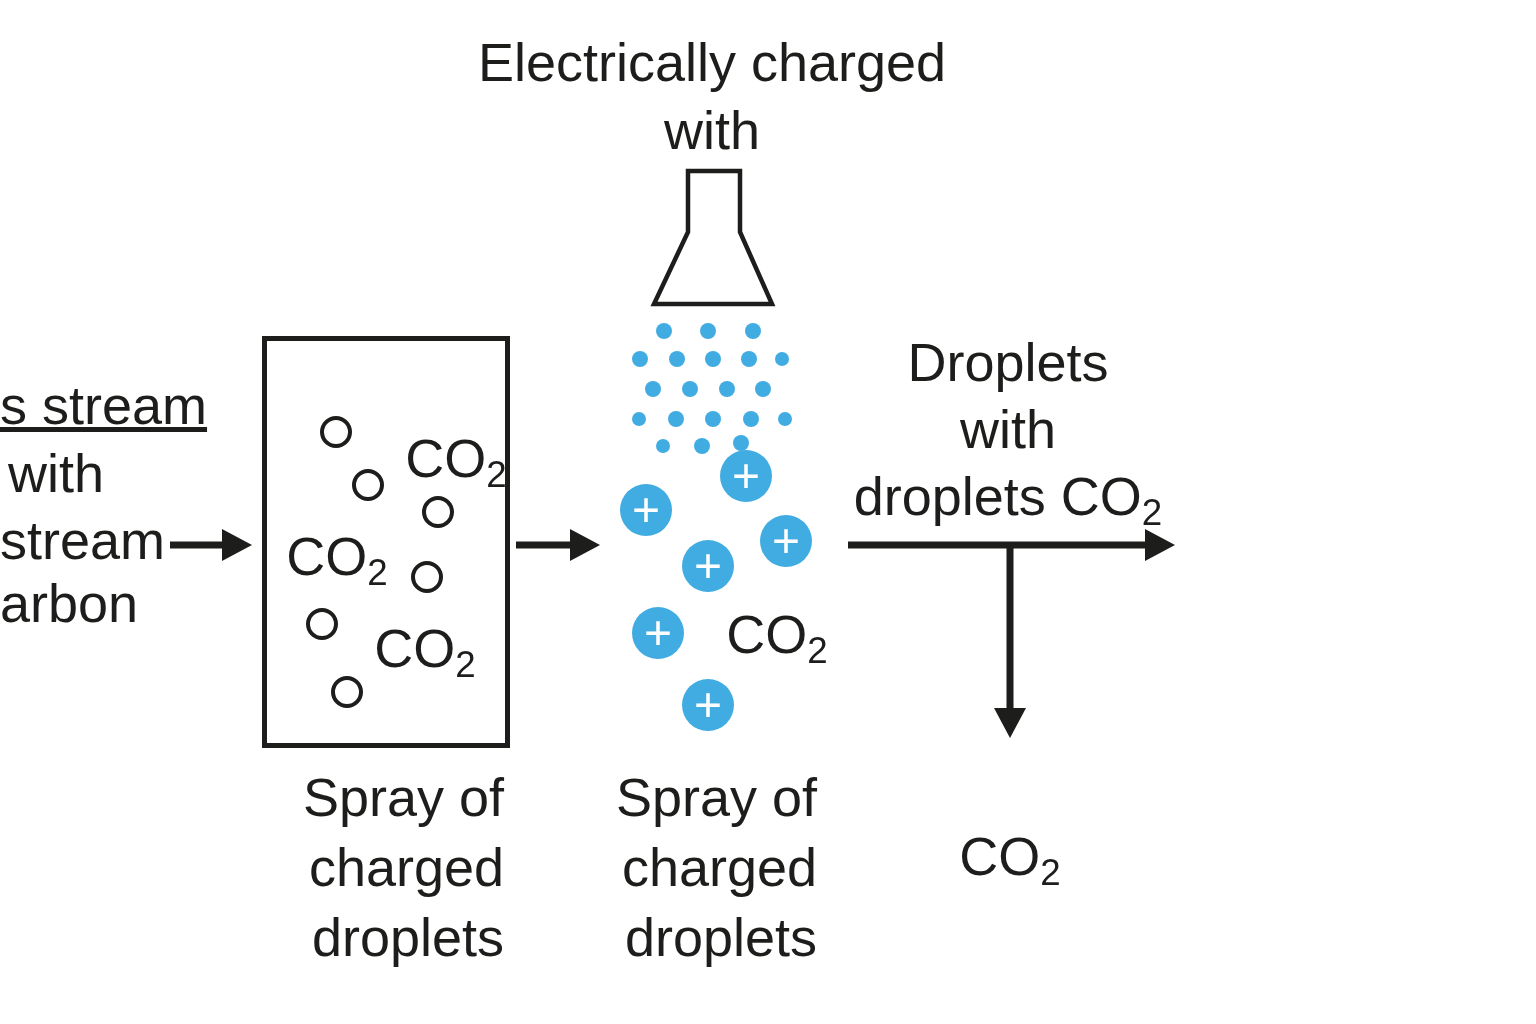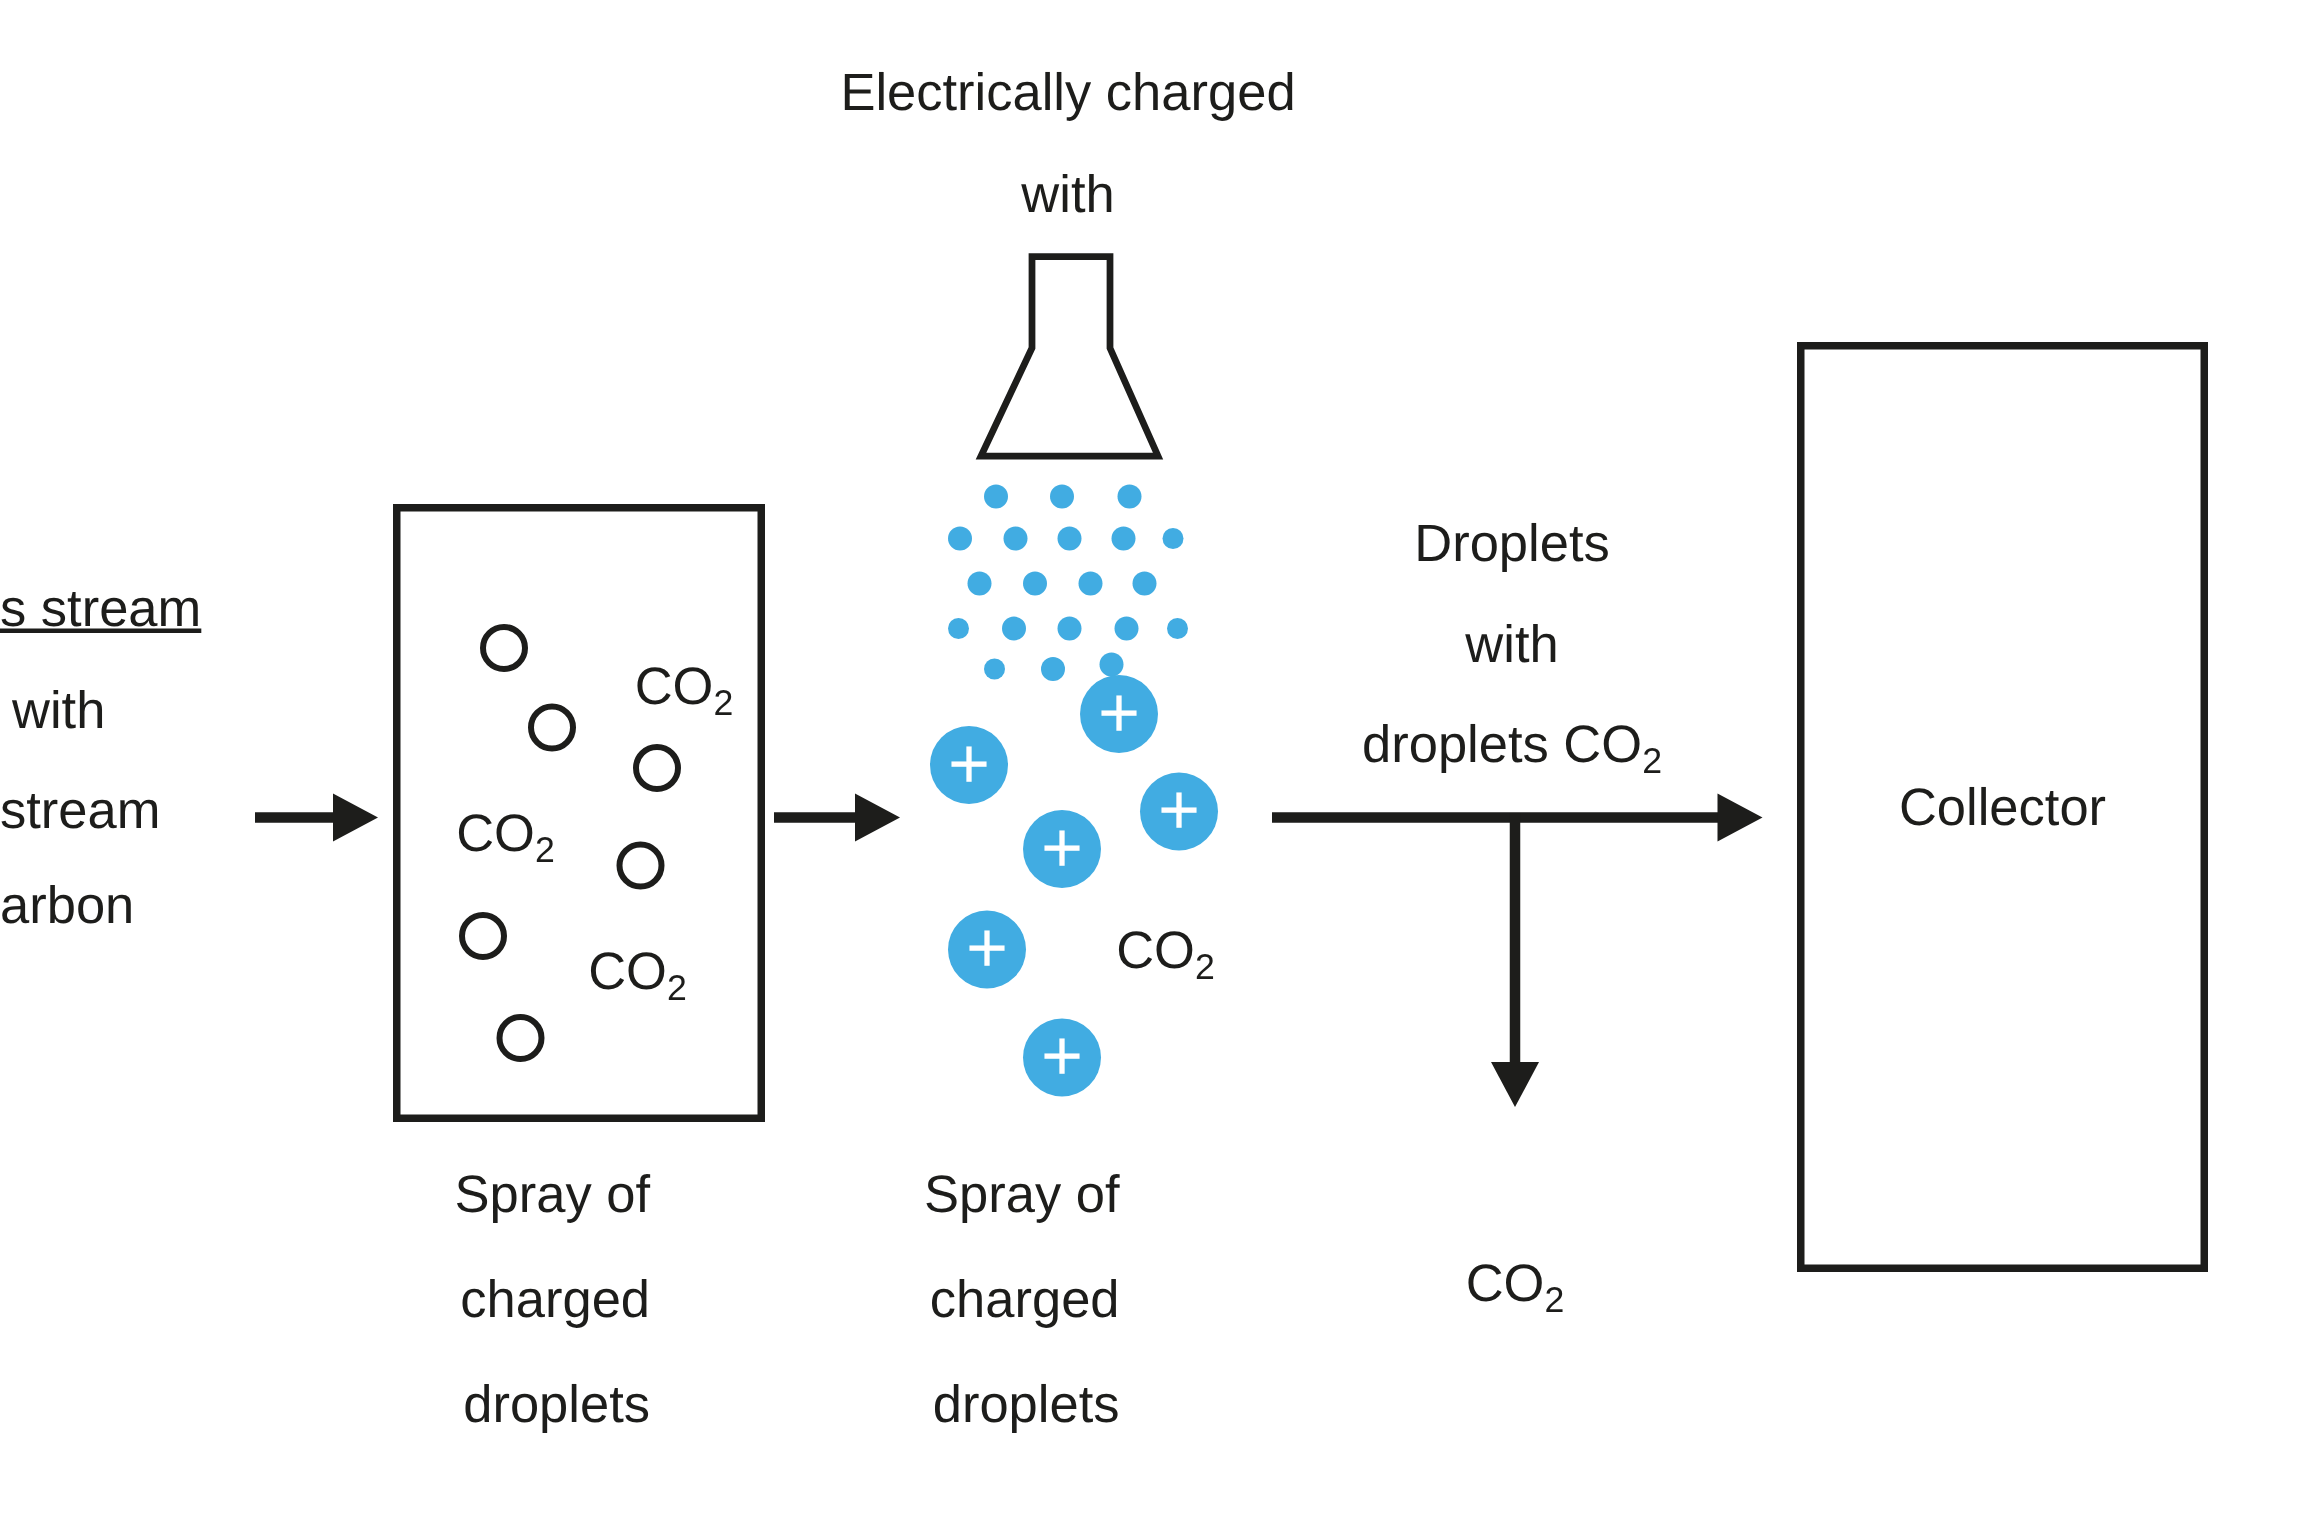--- a/index.html
+++ b/index.html
@@ -7,7 +7,7 @@
   body { font-family:"Liberation Sans","DejaVu Sans",sans-serif; }
   .stage { position:relative; width:1536px; height:1024px; background:var(--bg,#fff); overflow:hidden; color:var(--ink,#1a1a1a); }
   .layer { position:absolute; left:0; top:0; width:1536px; height:1024px; }
-  .txt { position:absolute; font-size:35px; line-height:67px; color:var(--ink,#1a1a1a); white-space:nowrap; }
+  .txt { position:absolute; font-size:54px; line-height:67px; color:var(--ink,#1a1a1a); white-space:nowrap; }
   .center { text-align:center; }
   .anchor-center { transform:translate(-50%,-50%); }
   .box { position:absolute; border:5px solid var(--ink,#1a1a1a); background:transparent; }

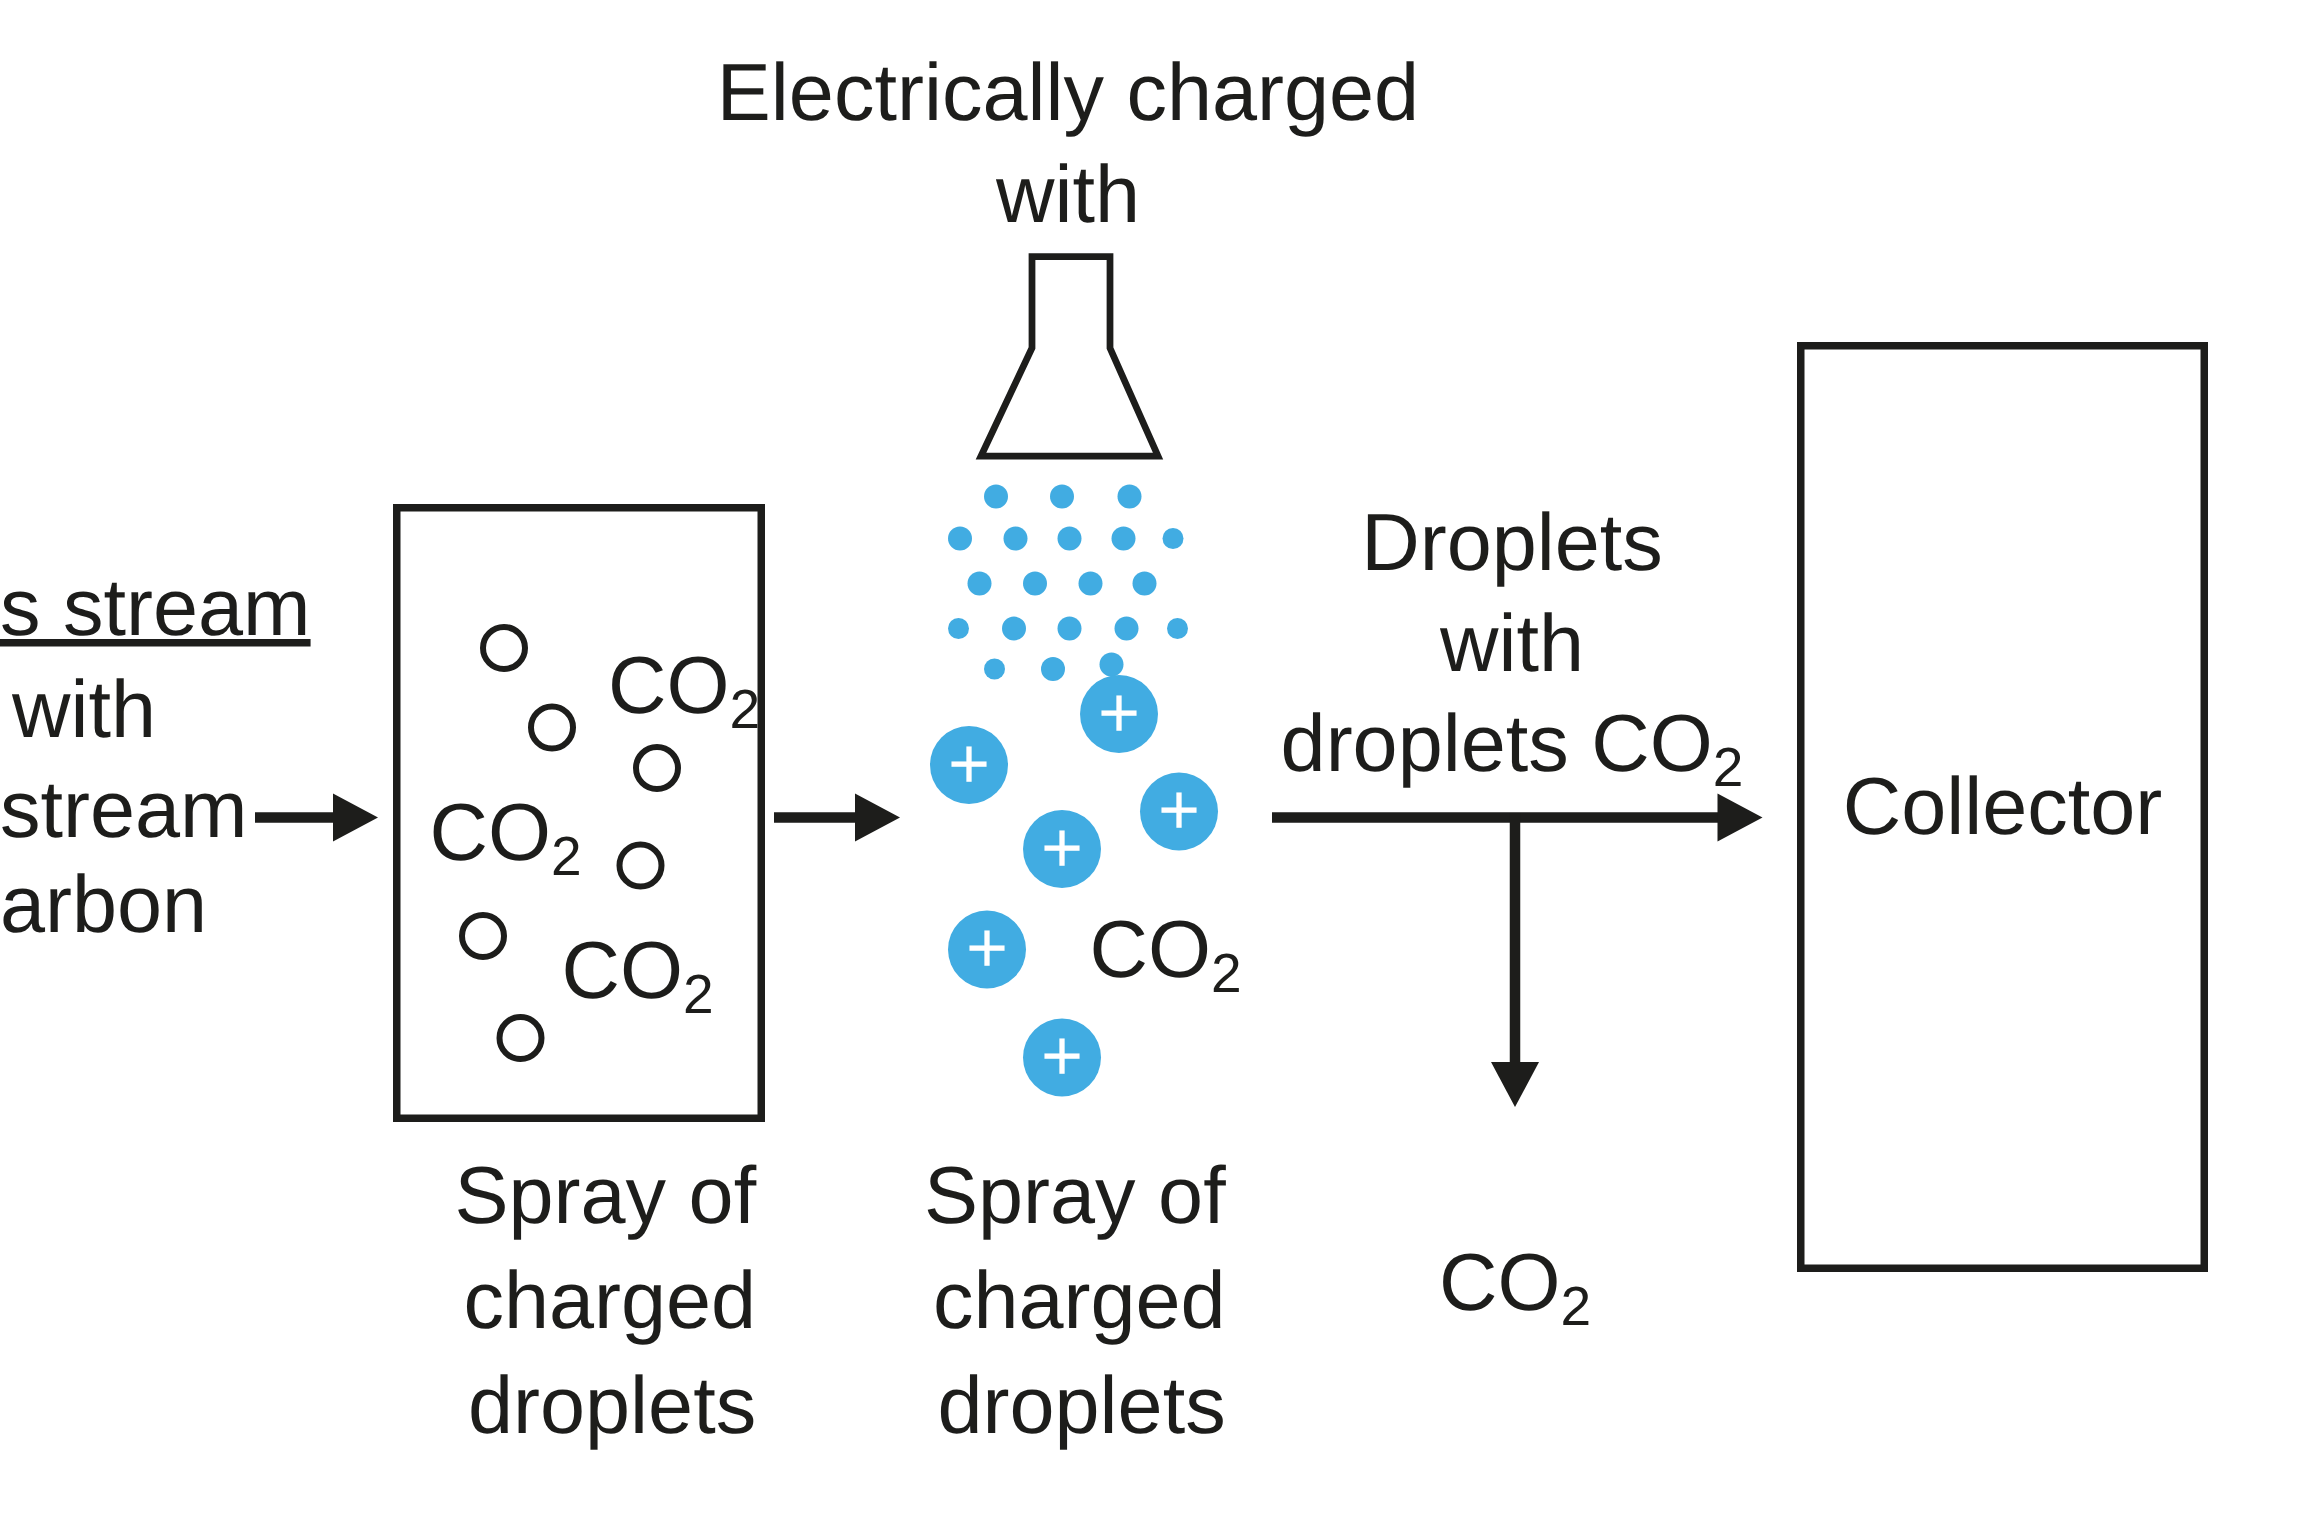--- a/index.html
+++ b/index.html
@@ -150,9 +150,6 @@
     <span>CO</span><sub>2</sub>
   </div>
 
-  <div class="box collector-box" style="left:1198px; top:228px; width:274px; height:620px;">
-    <div class="txt" style="position:static;">Collector</div>
-  </div>
 
 </div>
 

